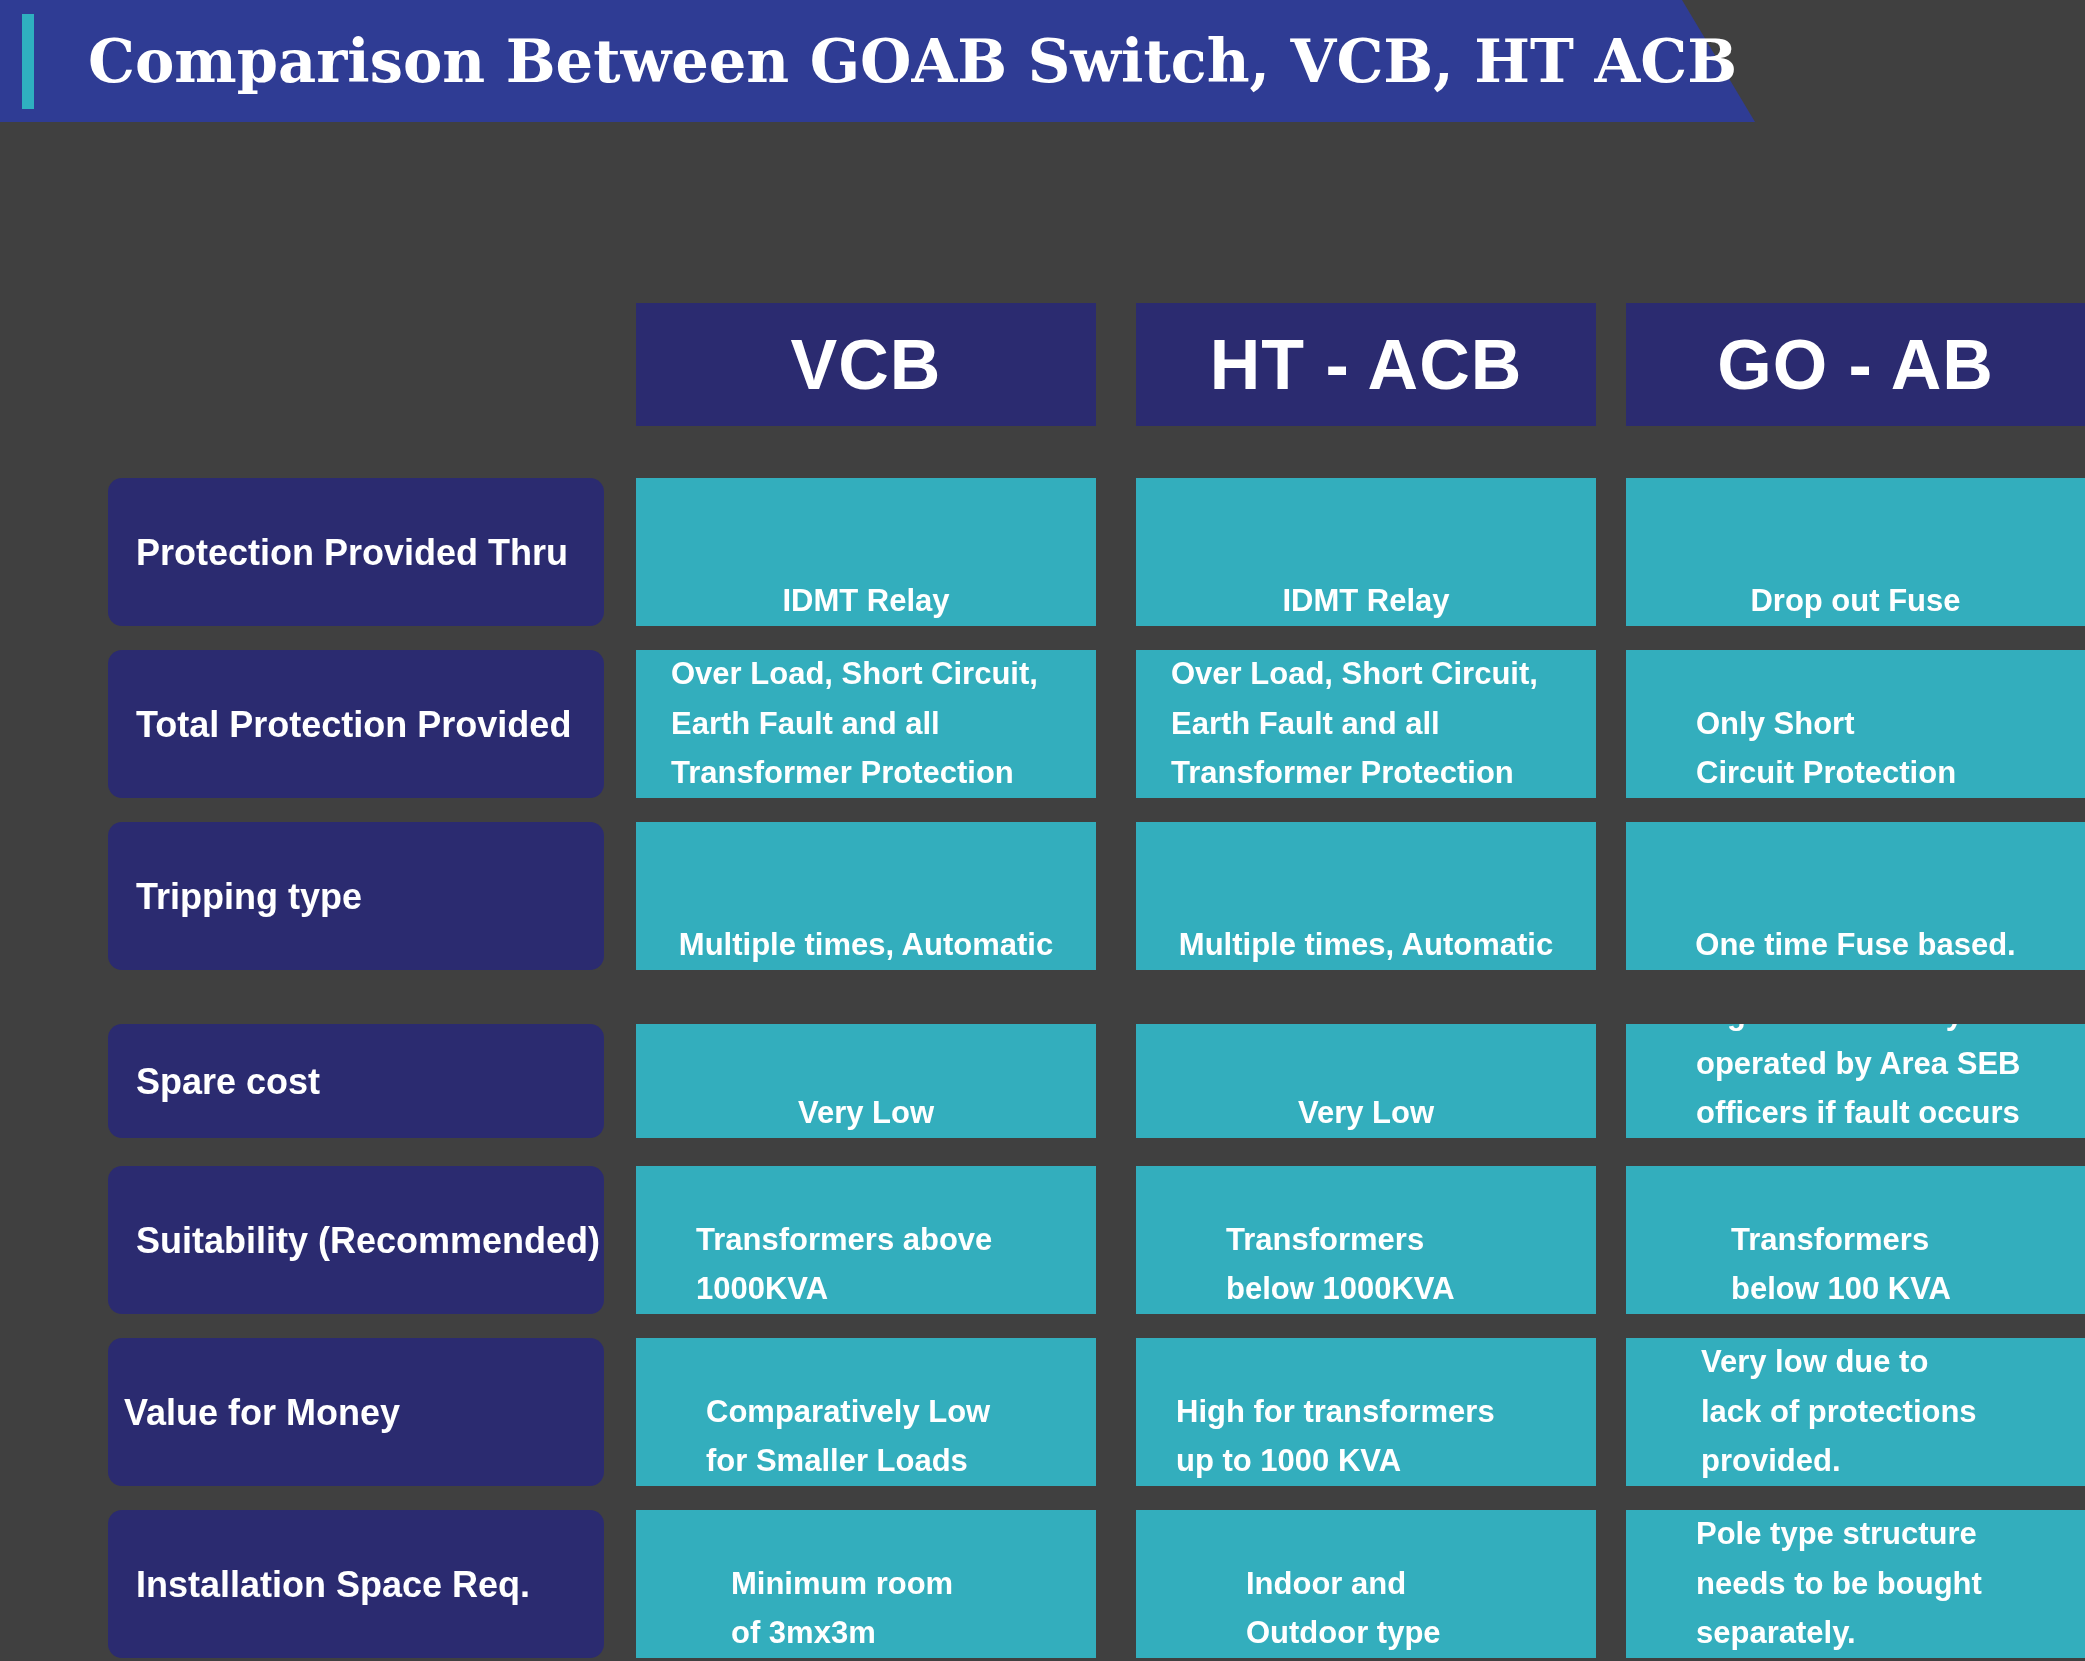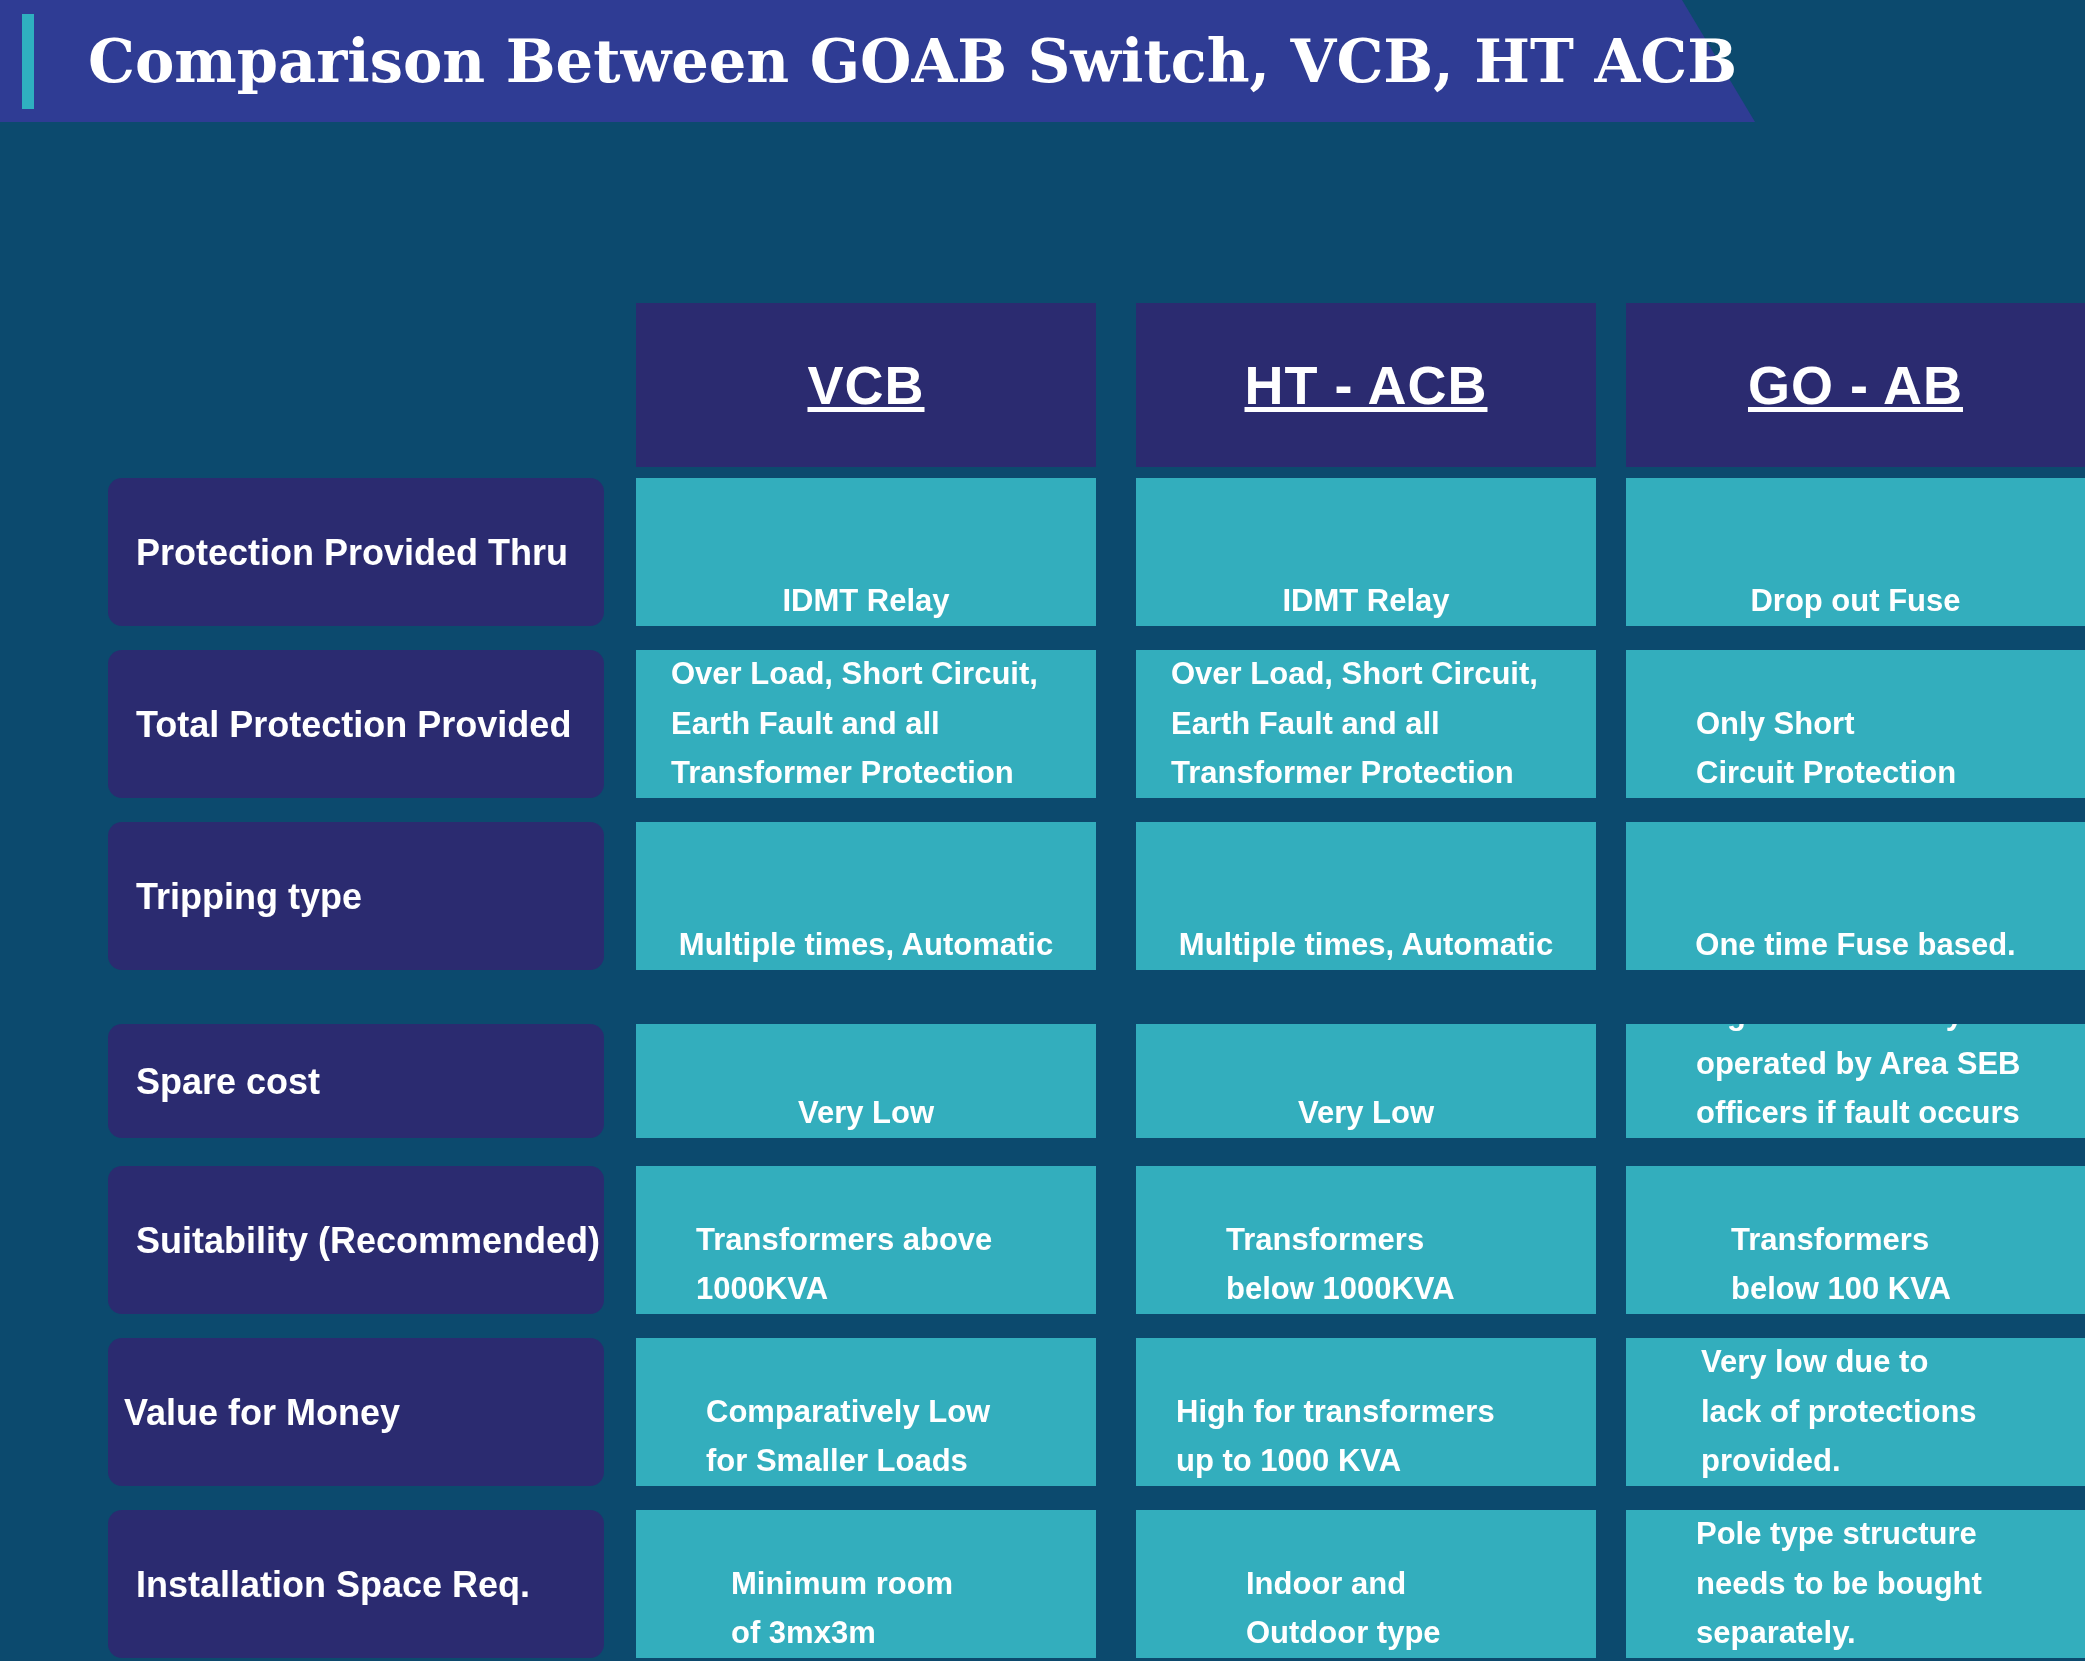--- a/index.html
+++ b/index.html
@@ -4,7 +4,7 @@
 <style>
   html,body{margin:0;padding:0;background:#ffffff;}
   .page{
-    position:relative;width:2085px;height:1661px;background:#0c4a6e;
+    position:relative;width:2085px;height:1661px;background:#404040;
     overflow:hidden;font-family:"Liberation Sans",sans-serif;
   }
   

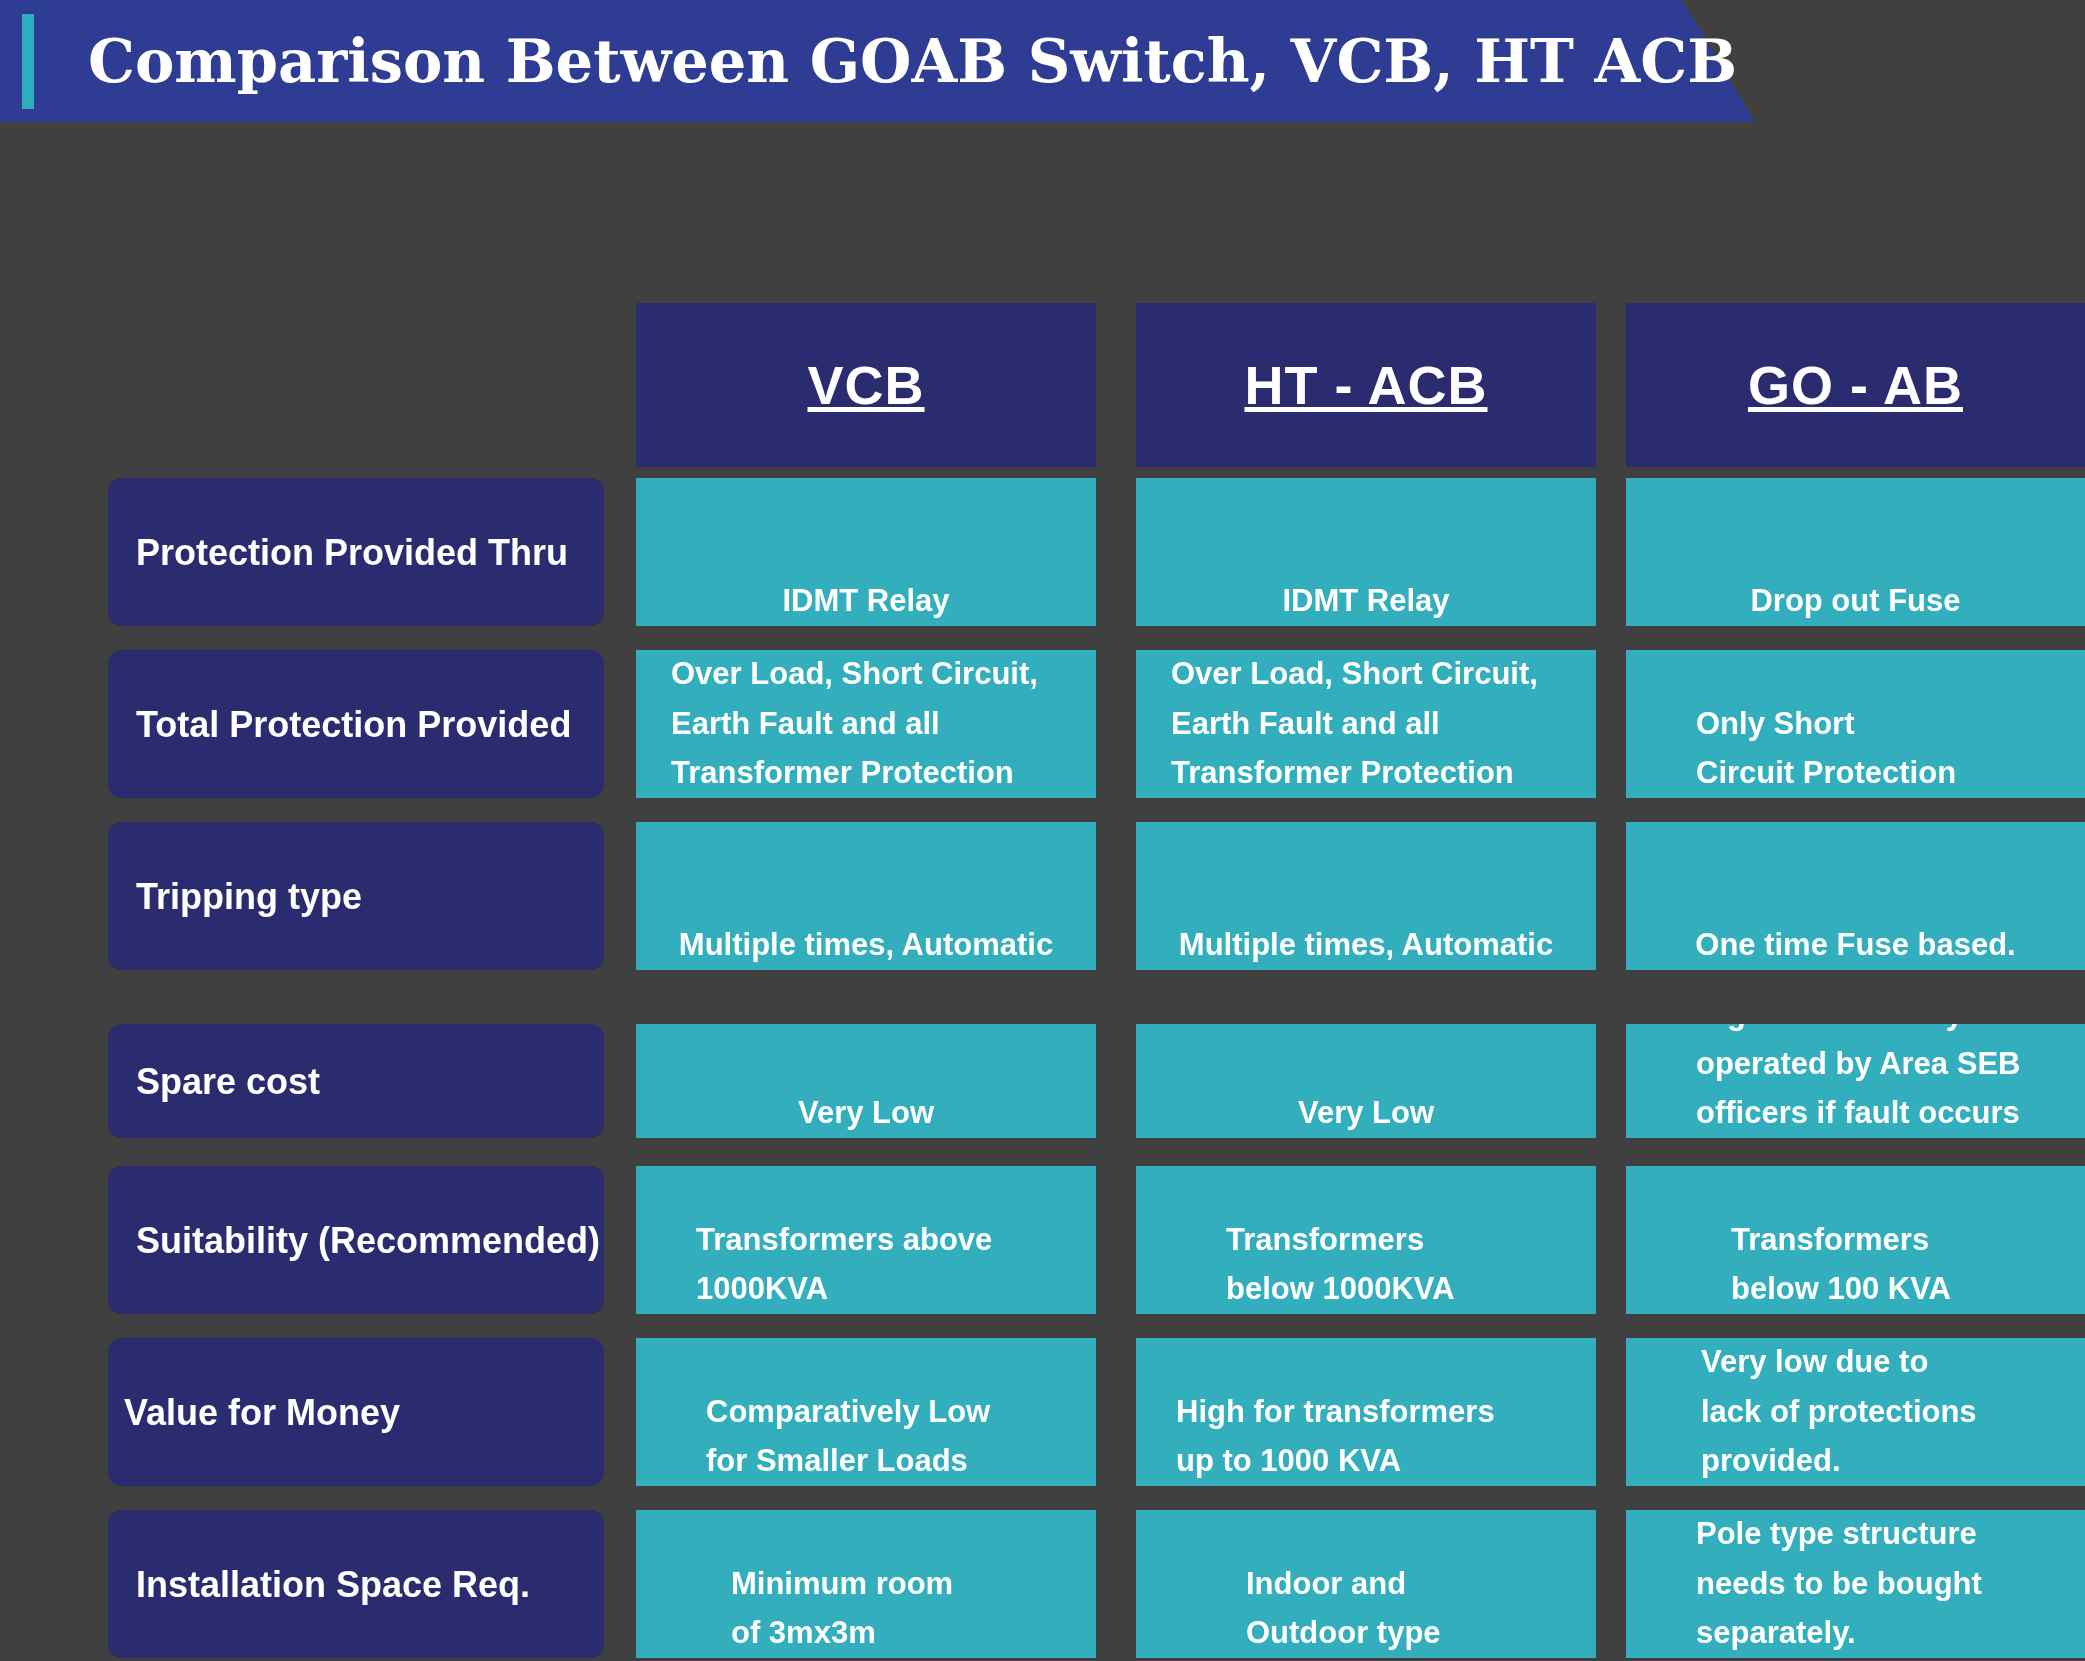--- a/index.html
+++ b/index.html
@@ -30,7 +30,7 @@
     box-sizing:border-box;
   }
   .cell .txt{white-space:pre-line;line-height:1.6;}
-  .head{top:303px;height:164px;background:#2b2b70;font-size:54px;letter-spacing:1px;text-decoration:underline;}
+  .head{top:303px;height:123px;background:#2b2b70;font-size:70px;letter-spacing:1px;}
   .label-cell{
     background:#2b2b70;font-size:36px;justify-content:flex-start;
     text-align:left;padding-left:28px;

